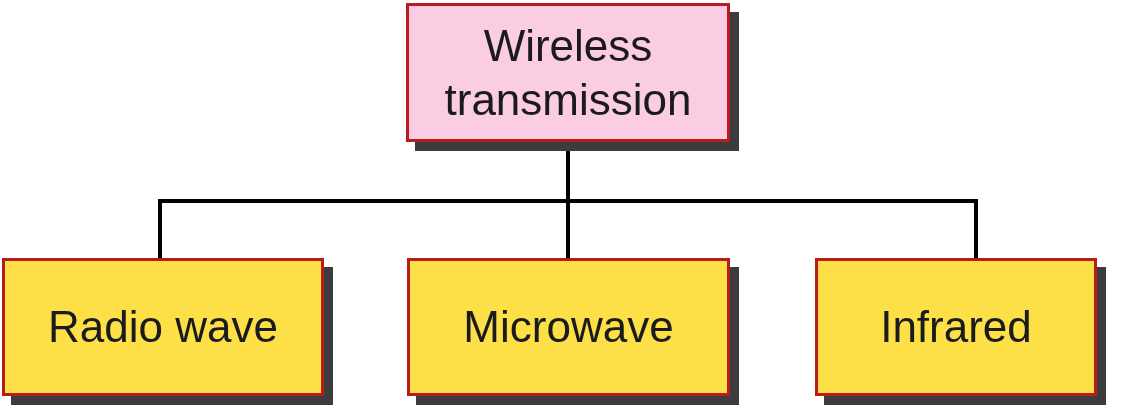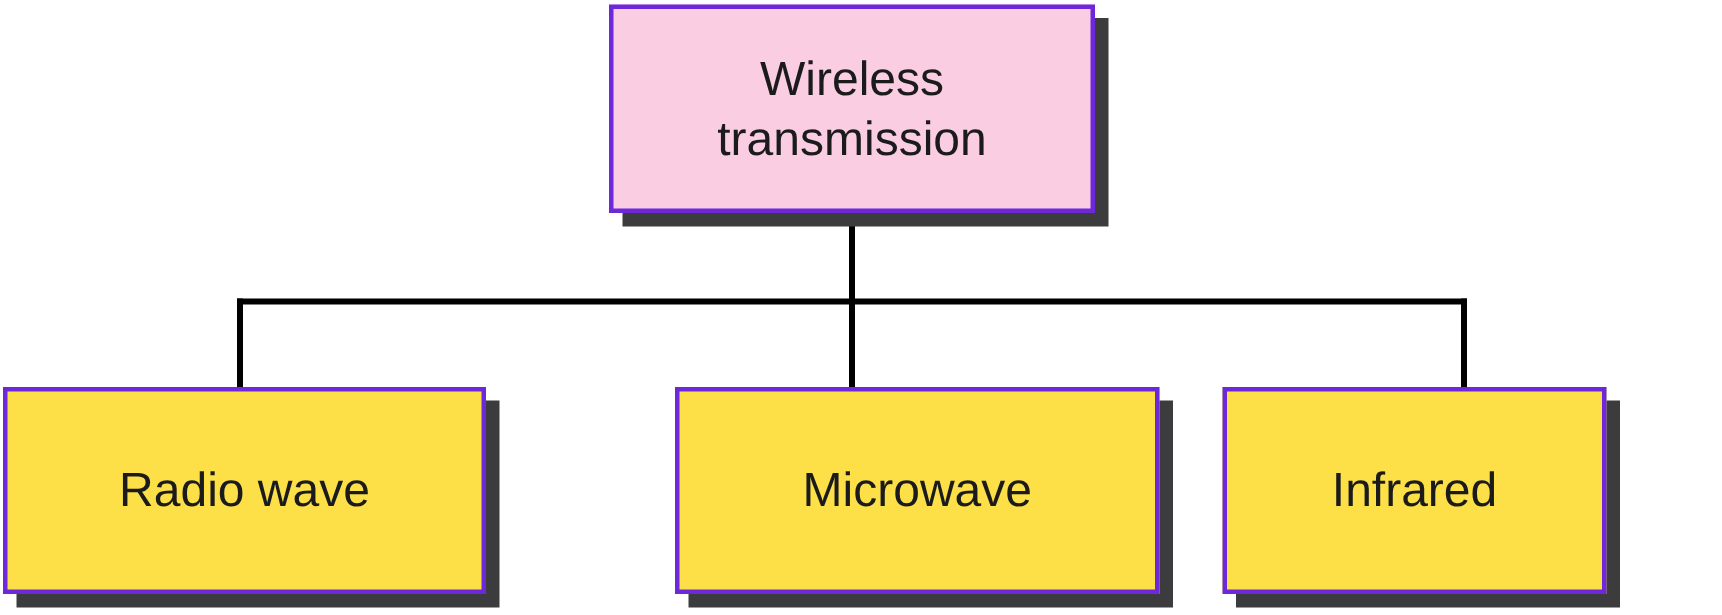--- a/index.html
+++ b/index.html
@@ -24,14 +24,14 @@
     position: absolute;
     z-index: 2;
     box-sizing: border-box;
-    border: 3px solid #6d28d9;
+    border: 3px solid #b91c1c;
     box-shadow: 9px 9px 0 #3c3c3e;
     display: flex;
     align-items: center;
     justify-content: center;
     text-align: center;
     color: #1b1b1b;
-    font-size: 32px;
+    font-size: 44px;
     line-height: 1.22;
     letter-spacing: 0px;
   }

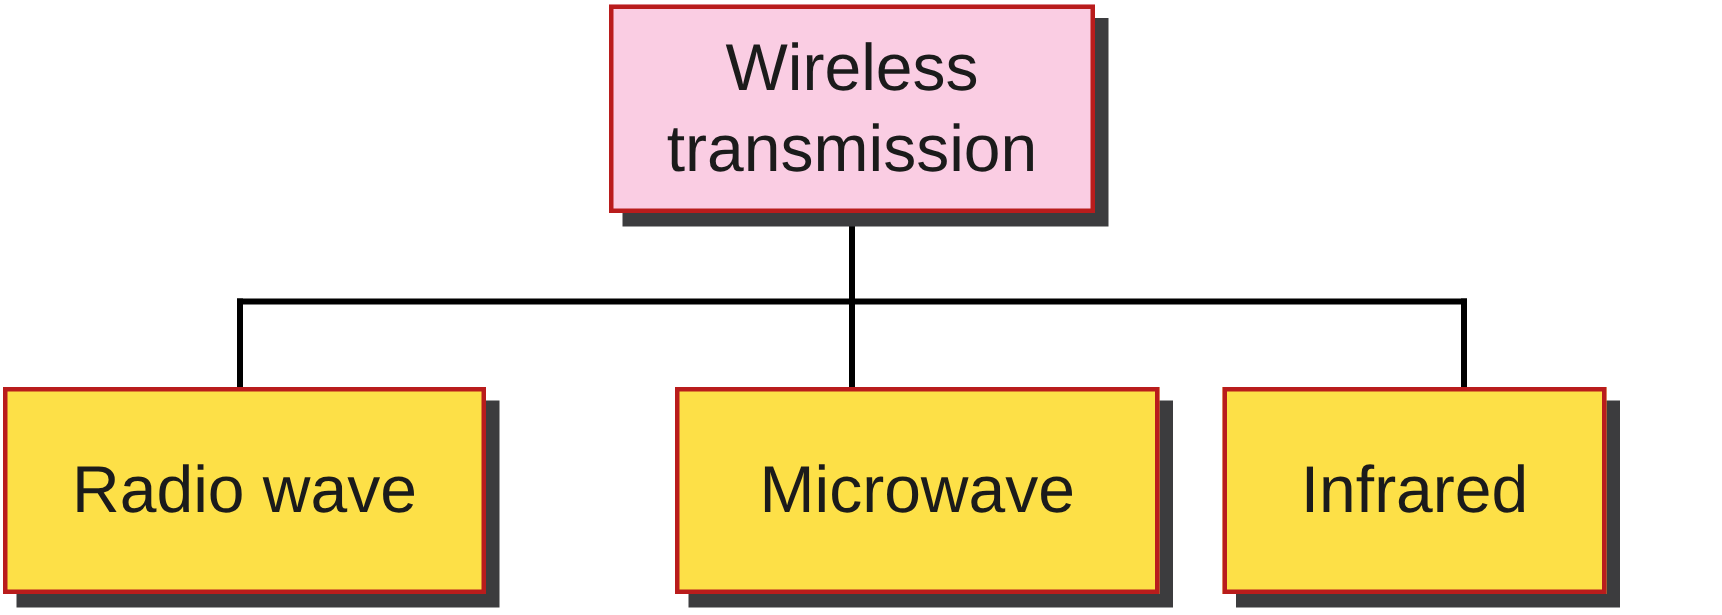--- a/index.html
+++ b/index.html
@@ -49,7 +49,7 @@
     background: #fde047;
   }
   .node-child-0 { left: 2px;   width: 322px; }
-  .node-child-1 { left: 407px; width: 323px; margin-left: 43px; }
+  .node-child-1 { left: 407px; width: 323px; }
   .node-child-2 { left: 815px; width: 256px; }
 
   .connector-root-vertical { left: 566px; top: 140px; width: 4px; height: 63px; }

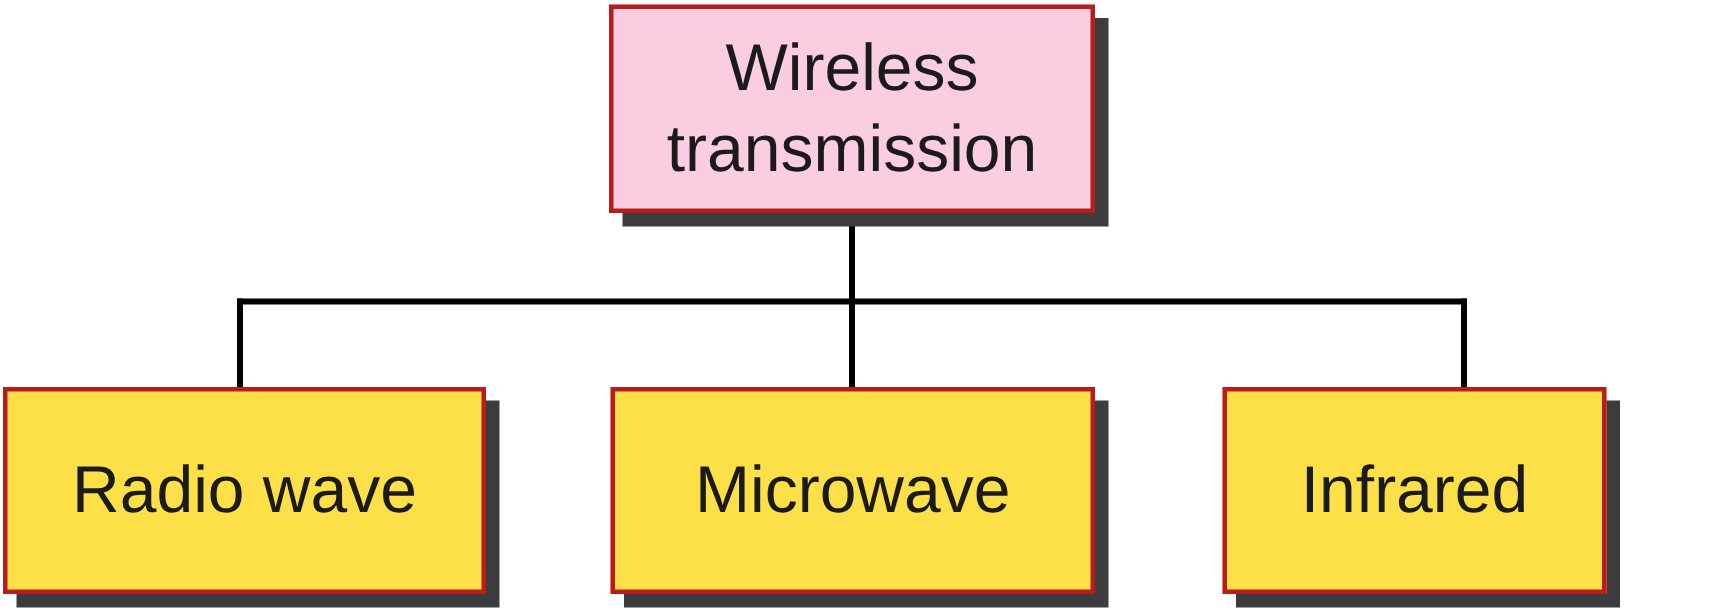--- a/index.html
+++ b/index.html
@@ -50,7 +50,7 @@
   }
   .node-child-0 { left: 2px;   width: 322px; }
   .node-child-1 { left: 407px; width: 323px; }
-  .node-child-2 { left: 815px; width: 256px; }
+  .node-child-2 { left: 815px; width: 282px; }
 
   .connector-root-vertical { left: 566px; top: 140px; width: 4px; height: 63px; }
   .connector-horizontal    { left: 158px; top: 199px; width: 820px; height: 4px; }

